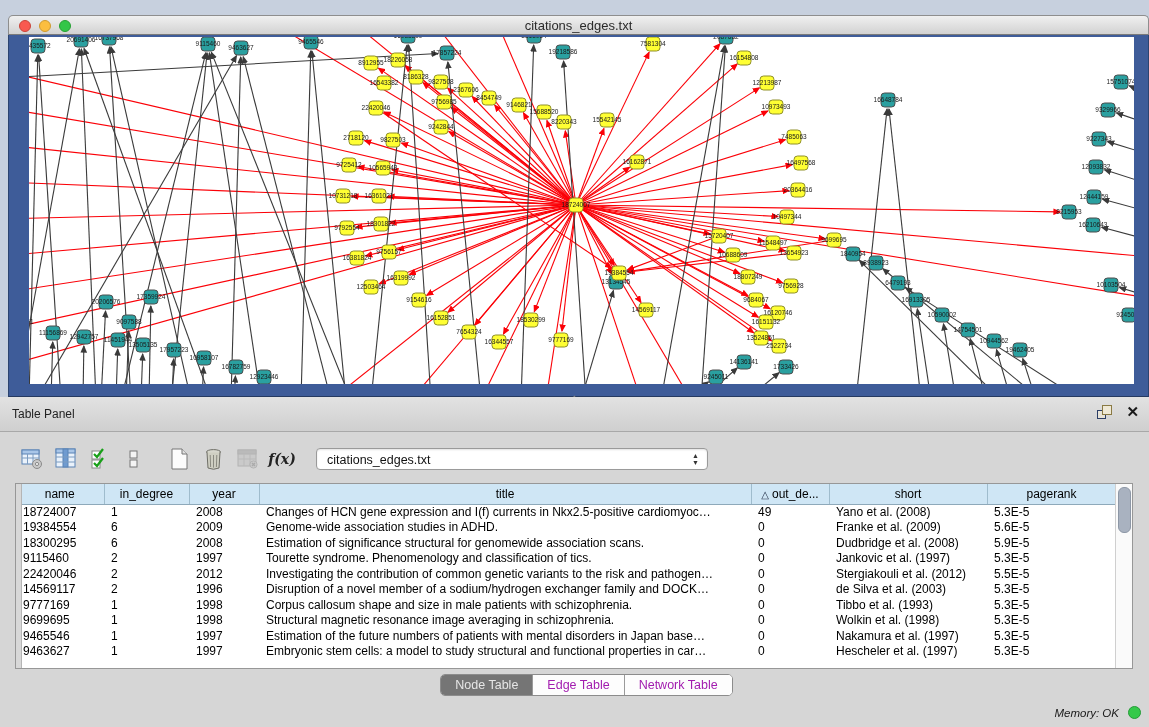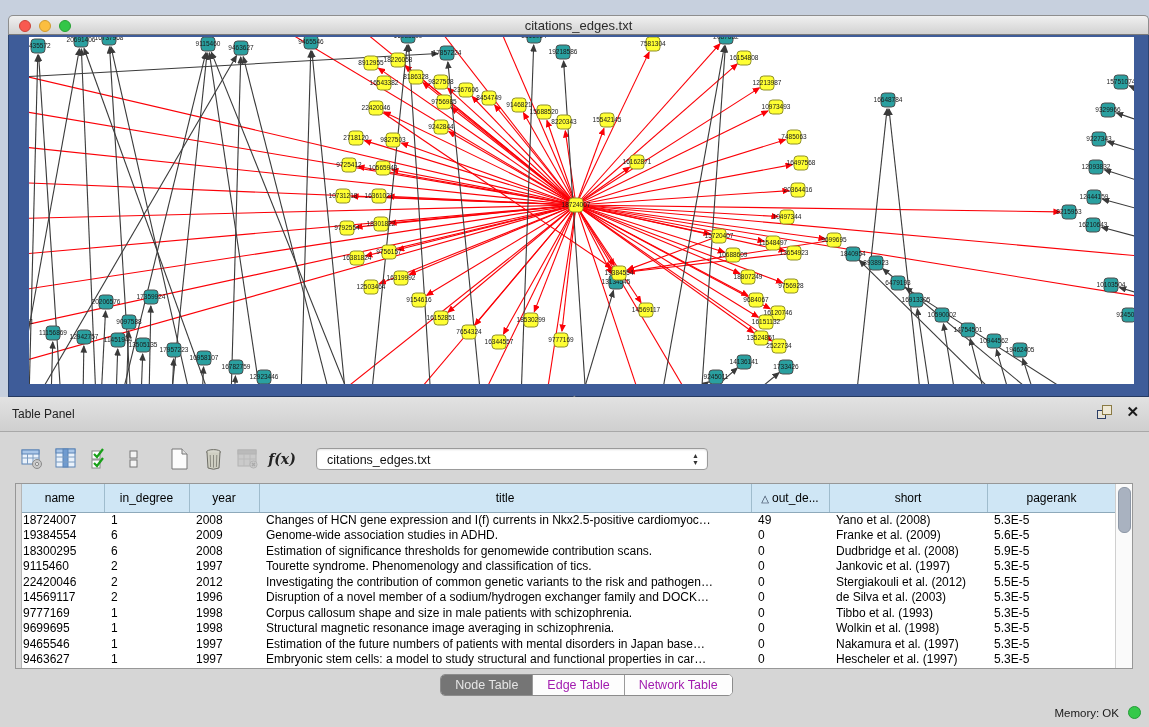--- a/index.html
+++ b/index.html
@@ -50,7 +50,7 @@
   .tablewrap{position:absolute;left:15px;top:86px;width:1118px;height:186px;background:#fff;border:1px solid #979797;
     box-sizing:border-box;overflow:hidden;}
   table.grid{border-collapse:collapse;table-layout:fixed;width:1100px;font-size:12px;color:#000;}
-  table.grid th{height:28px;background:#cfe6f5;border-right:1px solid #9fbccd;border-bottom:1px solid #8ea9ba;
+  table.grid th{height:20px;background:#cfe6f5;border-right:1px solid #9fbccd;border-bottom:1px solid #8ea9ba;
     font-weight:normal;font-size:12px;text-align:center;overflow:hidden;white-space:nowrap;padding:0 4px;box-sizing:border-box;}
   table.grid td{height:15.5px;padding:0 0 0 7px;overflow:hidden;white-space:nowrap;border:none;box-sizing:border-box;}
   .sort-tri{font-size:10px;color:#24324a;margin-right:3px;}

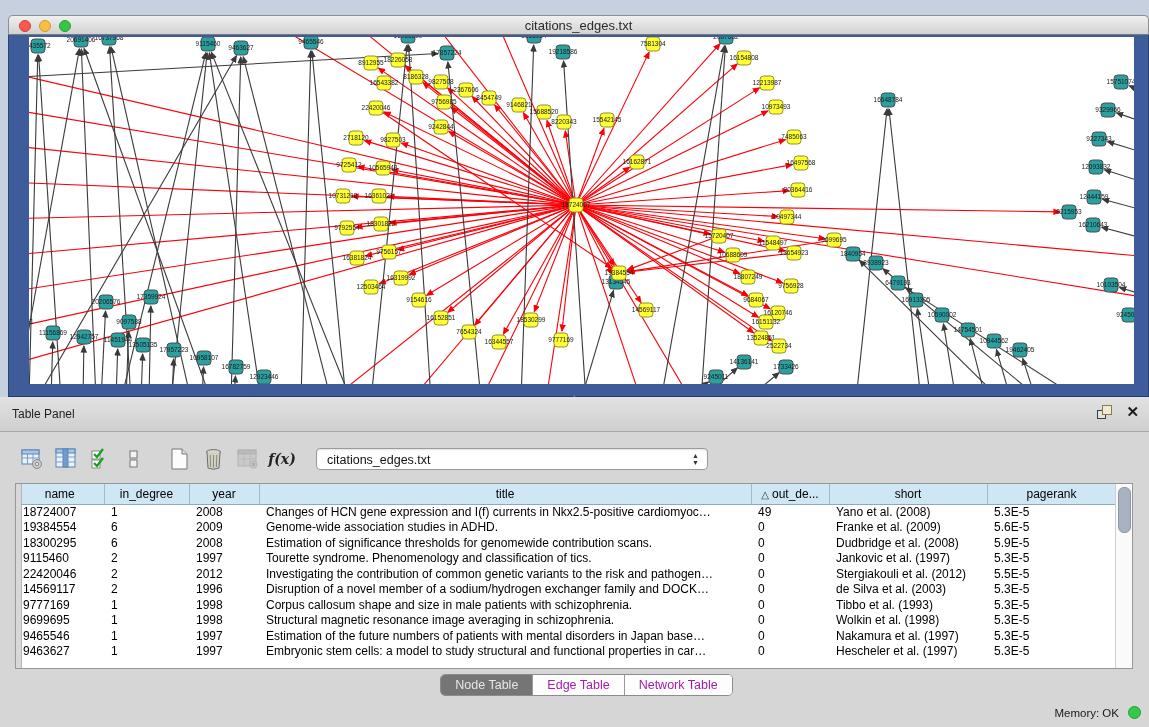--- a/index.html
+++ b/index.html
@@ -780,7 +780,7 @@
               <td>18300295</td>
               <td>6</td>
               <td>2008</td>
-              <td>Estimation of significance thresholds for genomewide contribution scans.</td>
+              <td>Estimation of significance structural for genomewide association scans.</td>
               <td>0</td>
               <td>Dudbridge et al. (2008)</td>
               <td>5.9E-5</td>

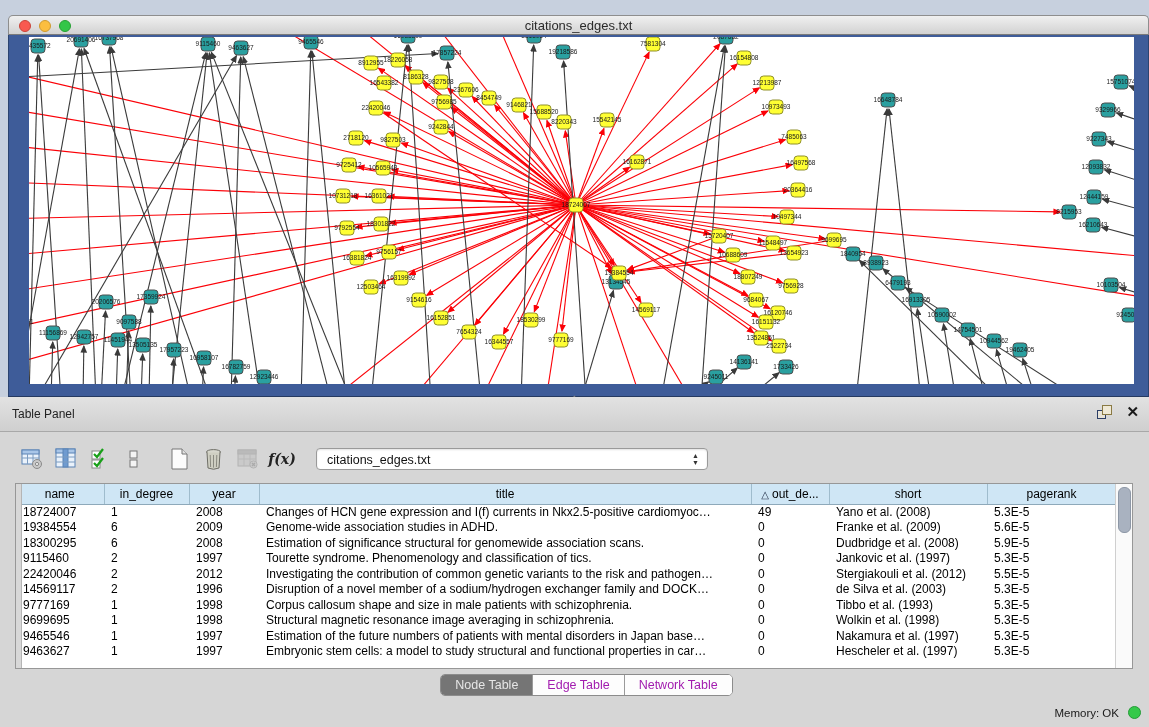--- a/index.html
+++ b/index.html
@@ -64,7 +64,7 @@
   .seg .tab:last-child{border-right:none;}
   .seg .tab.active{background:#757575;color:#e6e6e6;}
 
-  .statusbar{position:absolute;left:0;right:0;bottom:0;height:26px;}
+  .statusbar{position:absolute;left:0;right:0;bottom:0;height:26px;font-style:italic;}
   .memory{position:absolute;right:30px;top:6px;font-size:11.5px;color:#1a1a1a;}
   .memdot{position:absolute;right:8px;top:5px;width:13px;height:13px;border-radius:50%;background:#35c94a;border:1px solid #249b37;box-sizing:border-box;}
 </style>

